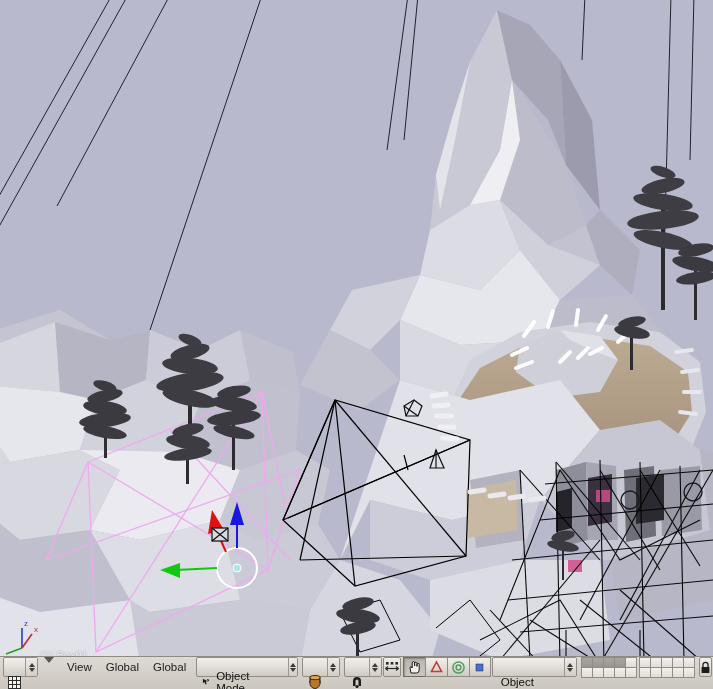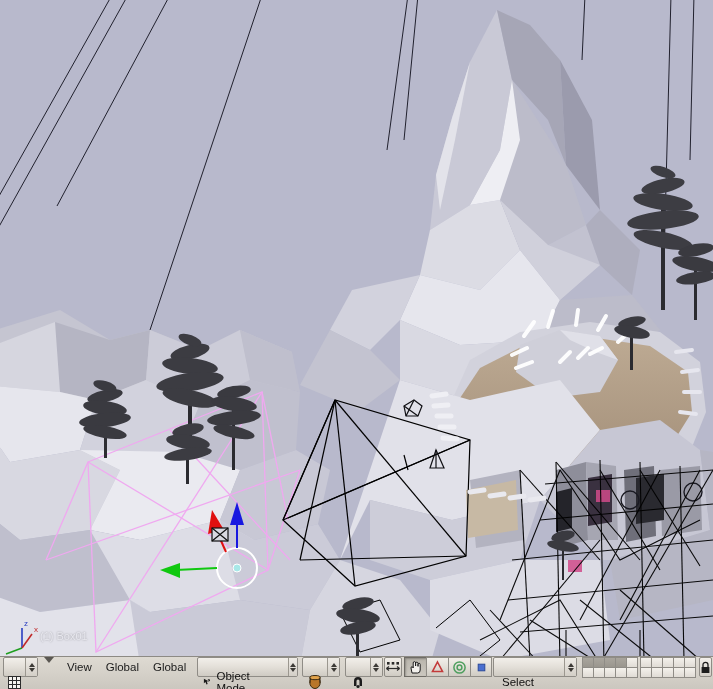--- a/index.html
+++ b/index.html
@@ -23,7 +23,7 @@
   
   .vp-objname {
     position: absolute;
-    left: 40px; bottom: 23px;
+    left: 40px; bottom: 4px;
     color: #e8e8ef;
     font-size: 11px;
     font-family: "Liberation Sans", sans-serif;

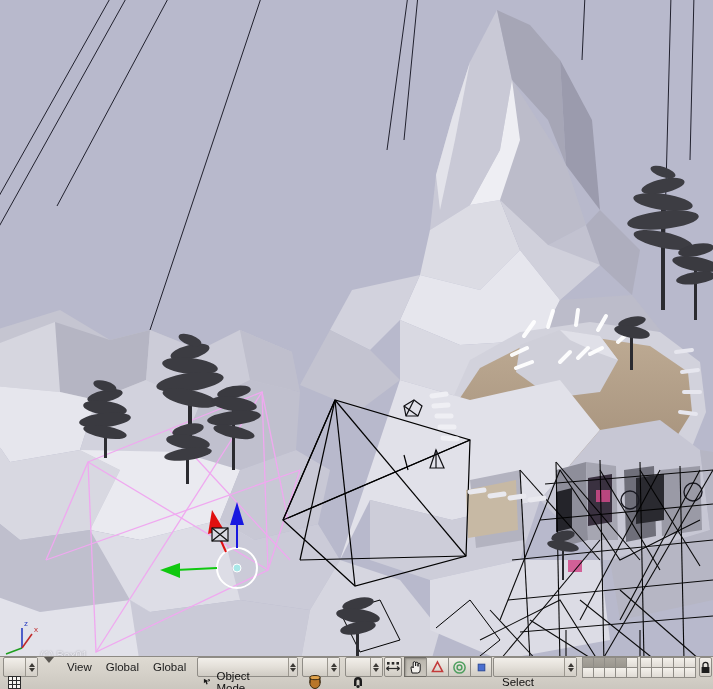--- a/index.html
+++ b/index.html
@@ -562,7 +562,7 @@
 
     <div class="combo">
       <div class="cbody txt" style="padding-left:8px;">
-        <span style="padding-right:22px;">Select</span>
+        <span style="padding-right:22px;">Object</span>
       </div>
       <div class="spin">
         <div class="up"></div>

